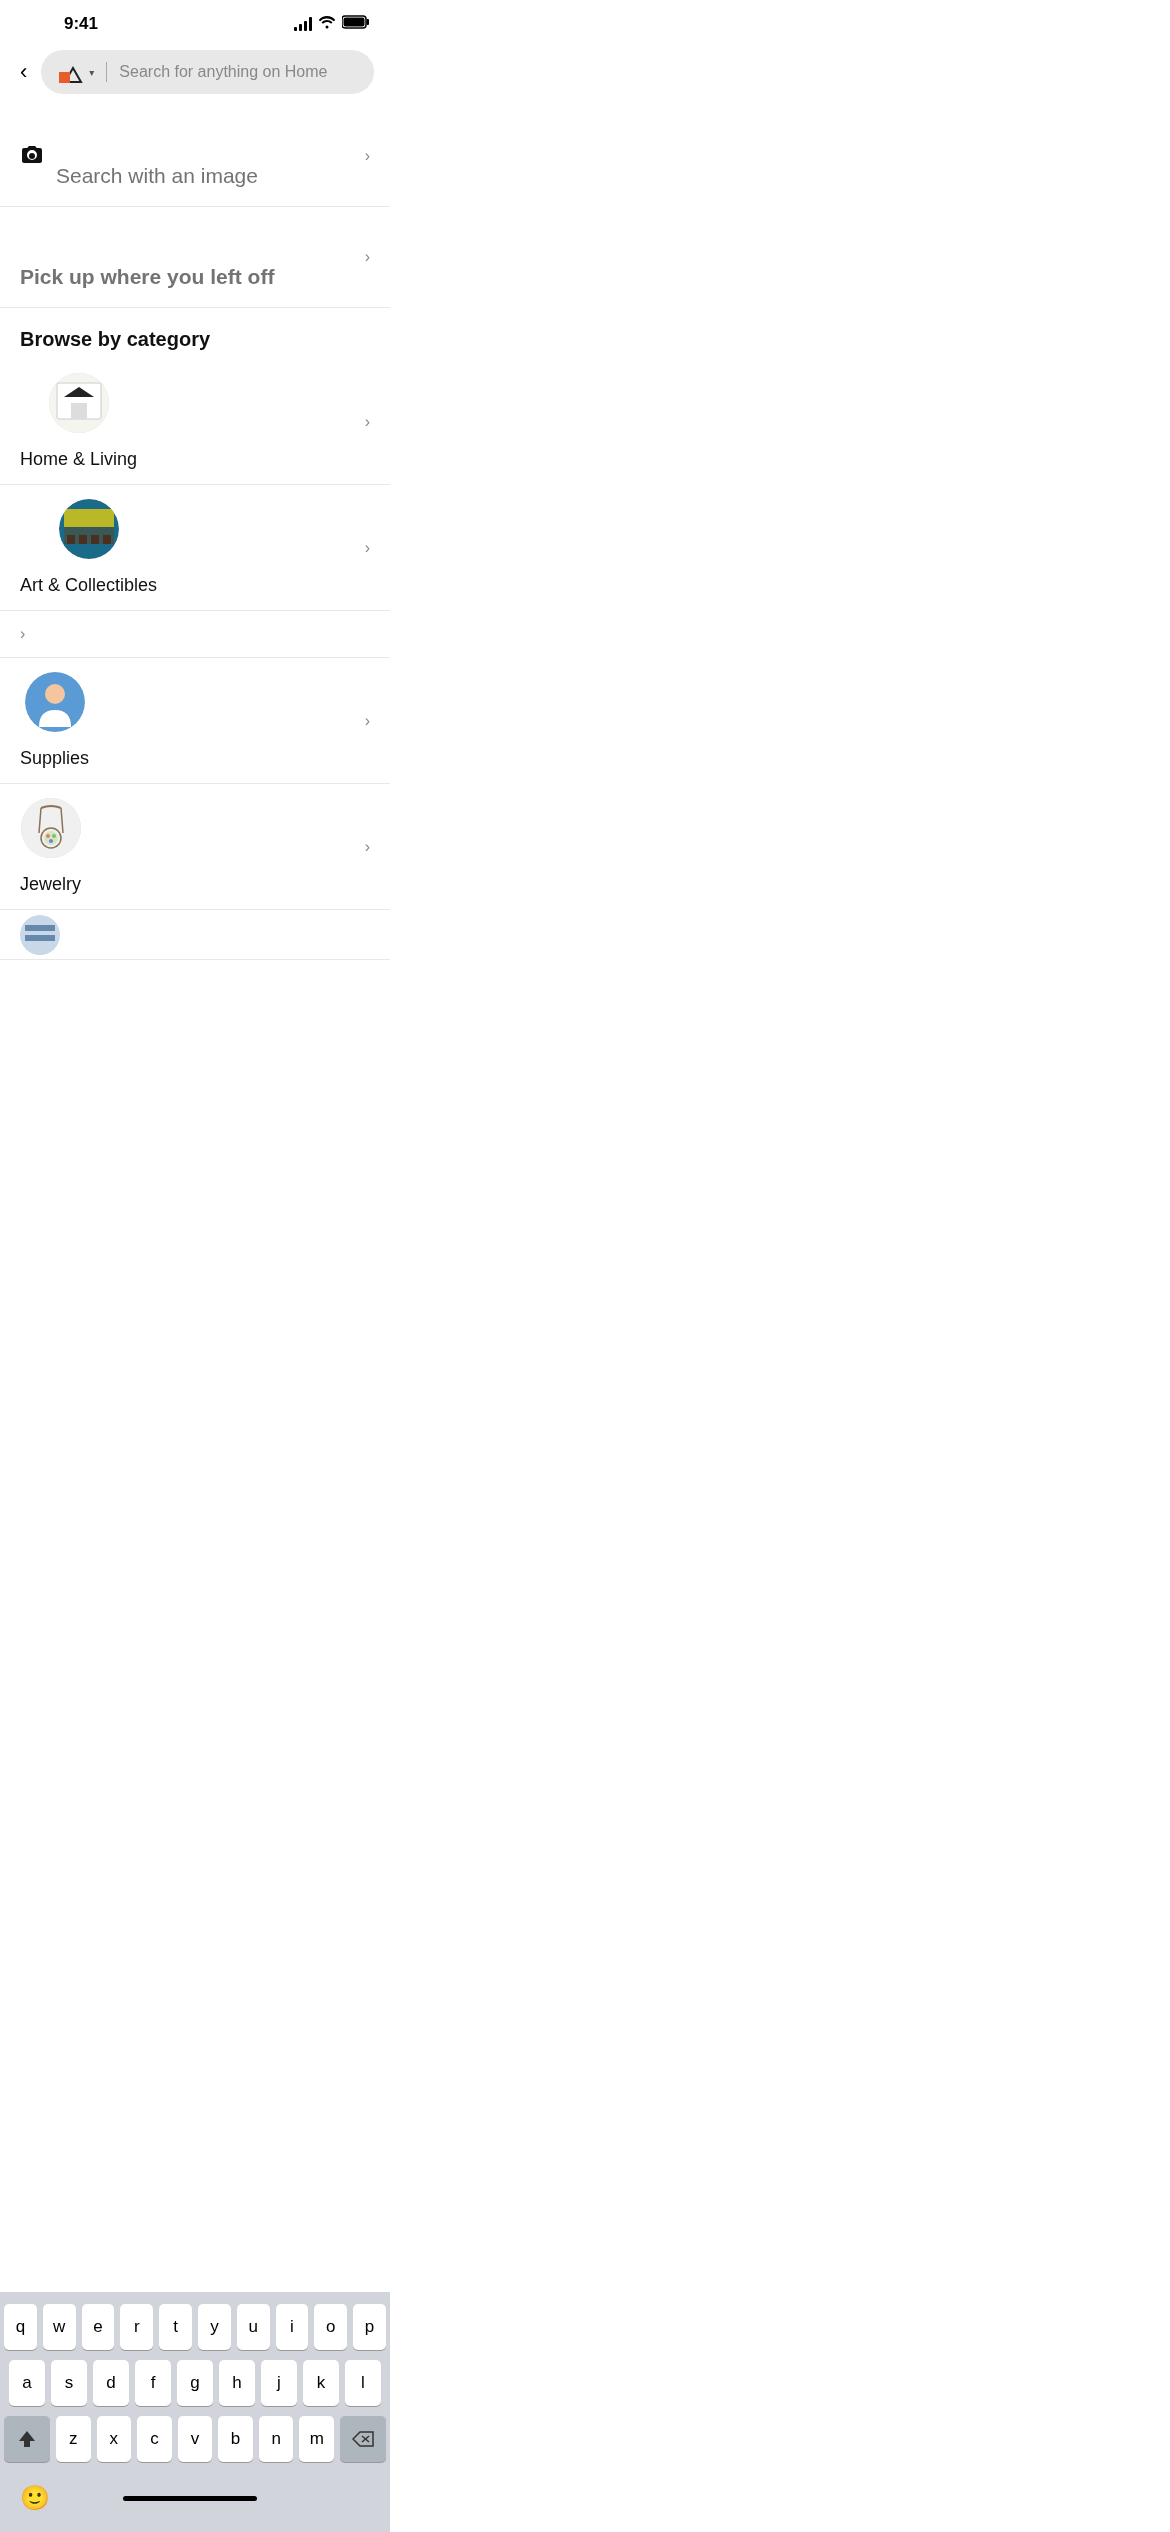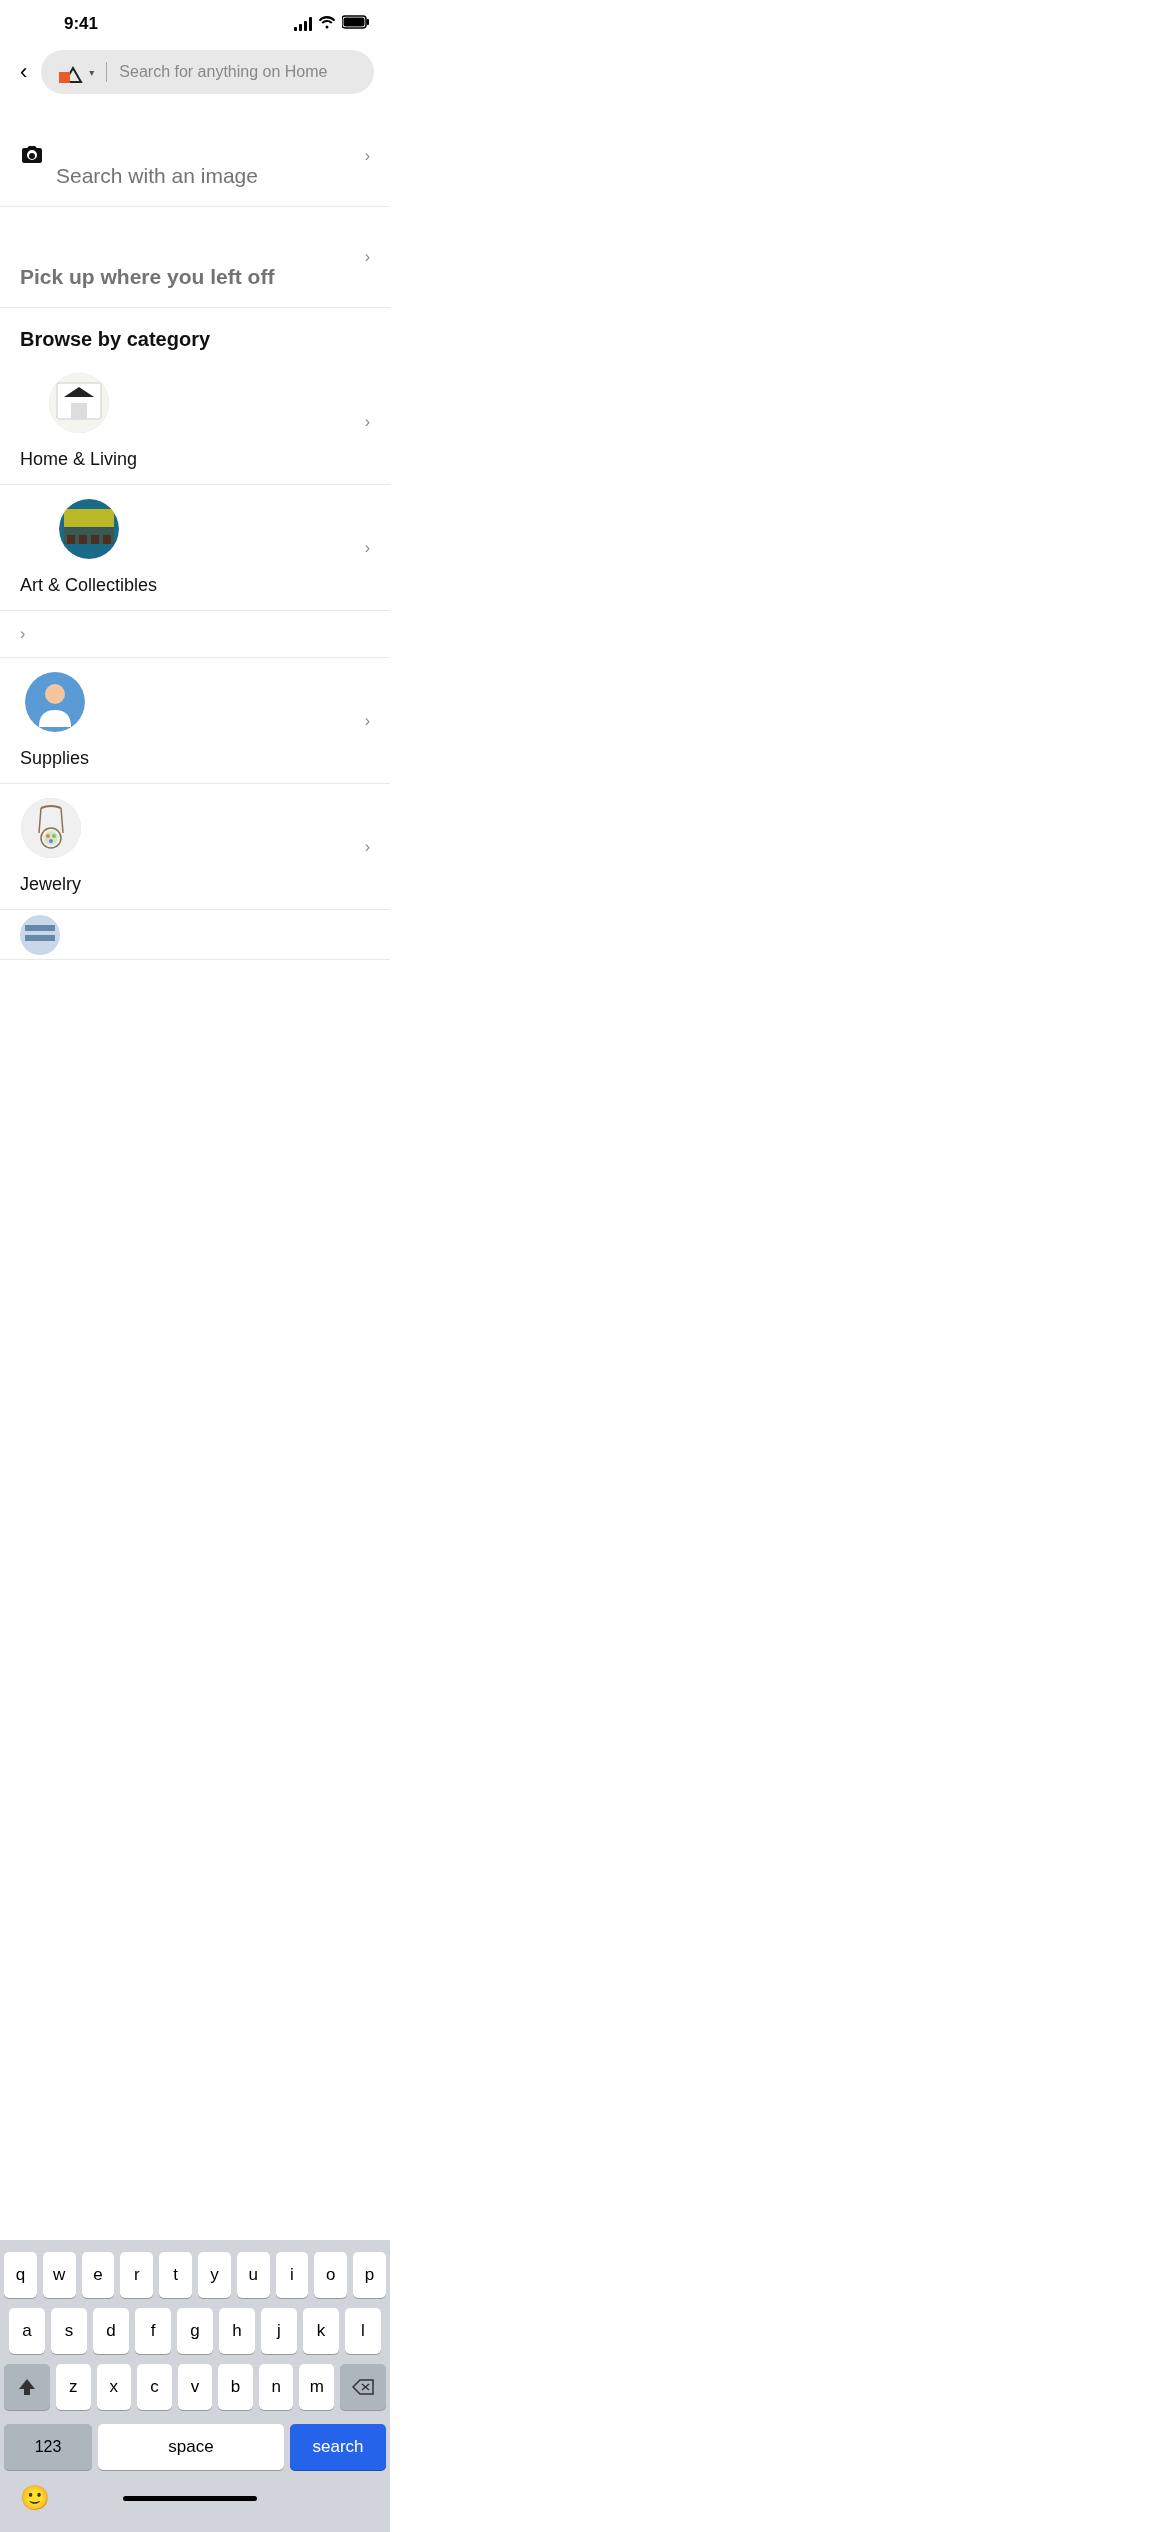--- a/index.html
+++ b/index.html
@@ -528,11 +528,6 @@
     </div>
   </div>
 
-  <div class="bottom-row">
-    <div class="key-123">123</div>
-    <div class="key-space">space</div>
-    <div class="key-search">search</div>
-  </div>
 
   <div class="keyboard-bottom-bar">
     <div class="emoji-btn">🙂</div>

